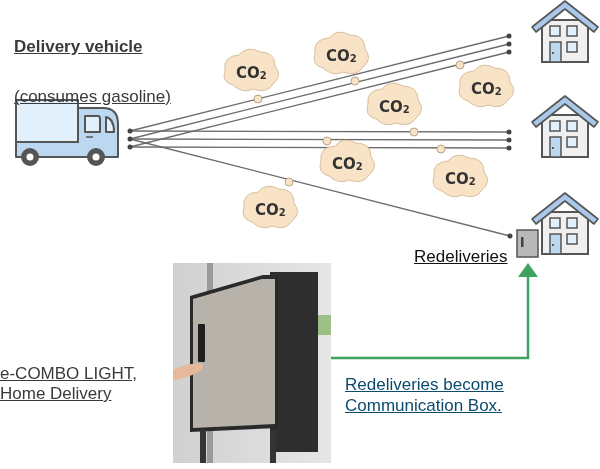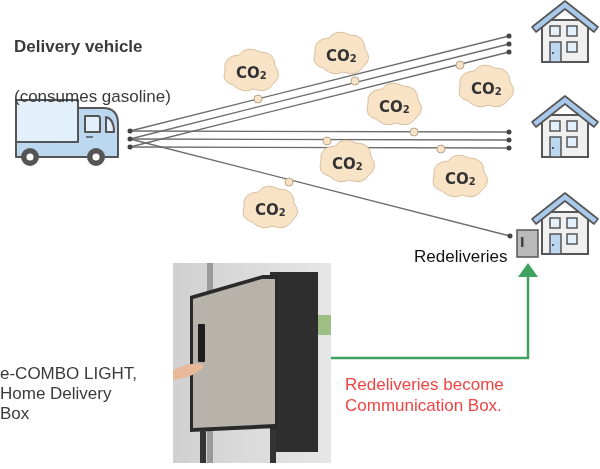--- a/index.html
+++ b/index.html
@@ -4,7 +4,7 @@
 <style>
   html, body { margin: 0; padding: 0; background: #ffffff; }
   body { width: 600px; height: 469px; position: relative; overflow: hidden; font-family: "Liberation Sans", sans-serif; color: #333; }
-  .abs { position: absolute; }
+  .abs { position: absolute; text-decoration: underline; }
   #title { left: 14px; top: 37px; font-size: 17px; font-weight: bold; color: #3a3a3a; }
   #subtitle { left: 14px; top: 62px; font-size: 17px; color: #3a3a3a; margin-top: 25px; }
   #install-label { left: 414px; top: 247px; font-size: 17px; color: #111; }

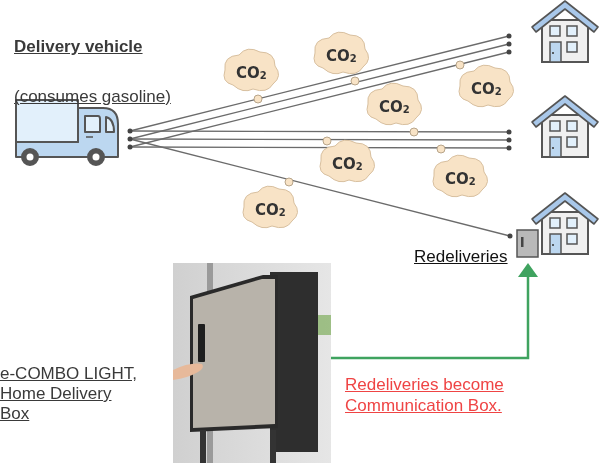--- a/index.html
+++ b/index.html
@@ -10,7 +10,7 @@
   #install-label { left: 414px; top: 247px; font-size: 17px; color: #111; }
   #product-label { left: 0px; top: 364px; font-size: 17px; line-height: 20px; color: #3a3a3a; width: 170px; }
   #product-label div { white-space: nowrap; }
-  #benefit-text { left: 345px; top: 374px; font-size: 17px; line-height: 21px; color: #ef4444; }
+  #benefit-text { left: 345px; top: 374px; font-size: 17px; line-height: 21px; color: #0c4a6e; }
   #benefit-text div { white-space: nowrap; }
   svg#scene { position: absolute; left: 0; top: 0; }
   .co2-text { font-family: "DejaVu Sans", sans-serif; font-weight: bold; fill: #333; }

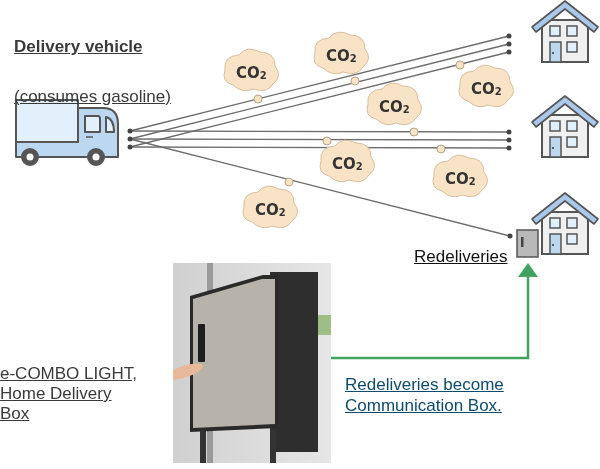--- a/index.html
+++ b/index.html
@@ -164,7 +164,6 @@
 <div id="product-label" class="abs">
   <div>e-COMBO LIGHT,</div>
   <div>Home Delivery</div>
-  <div>Box</div>
 </div>
 
 <div id="benefit-text" class="abs">

